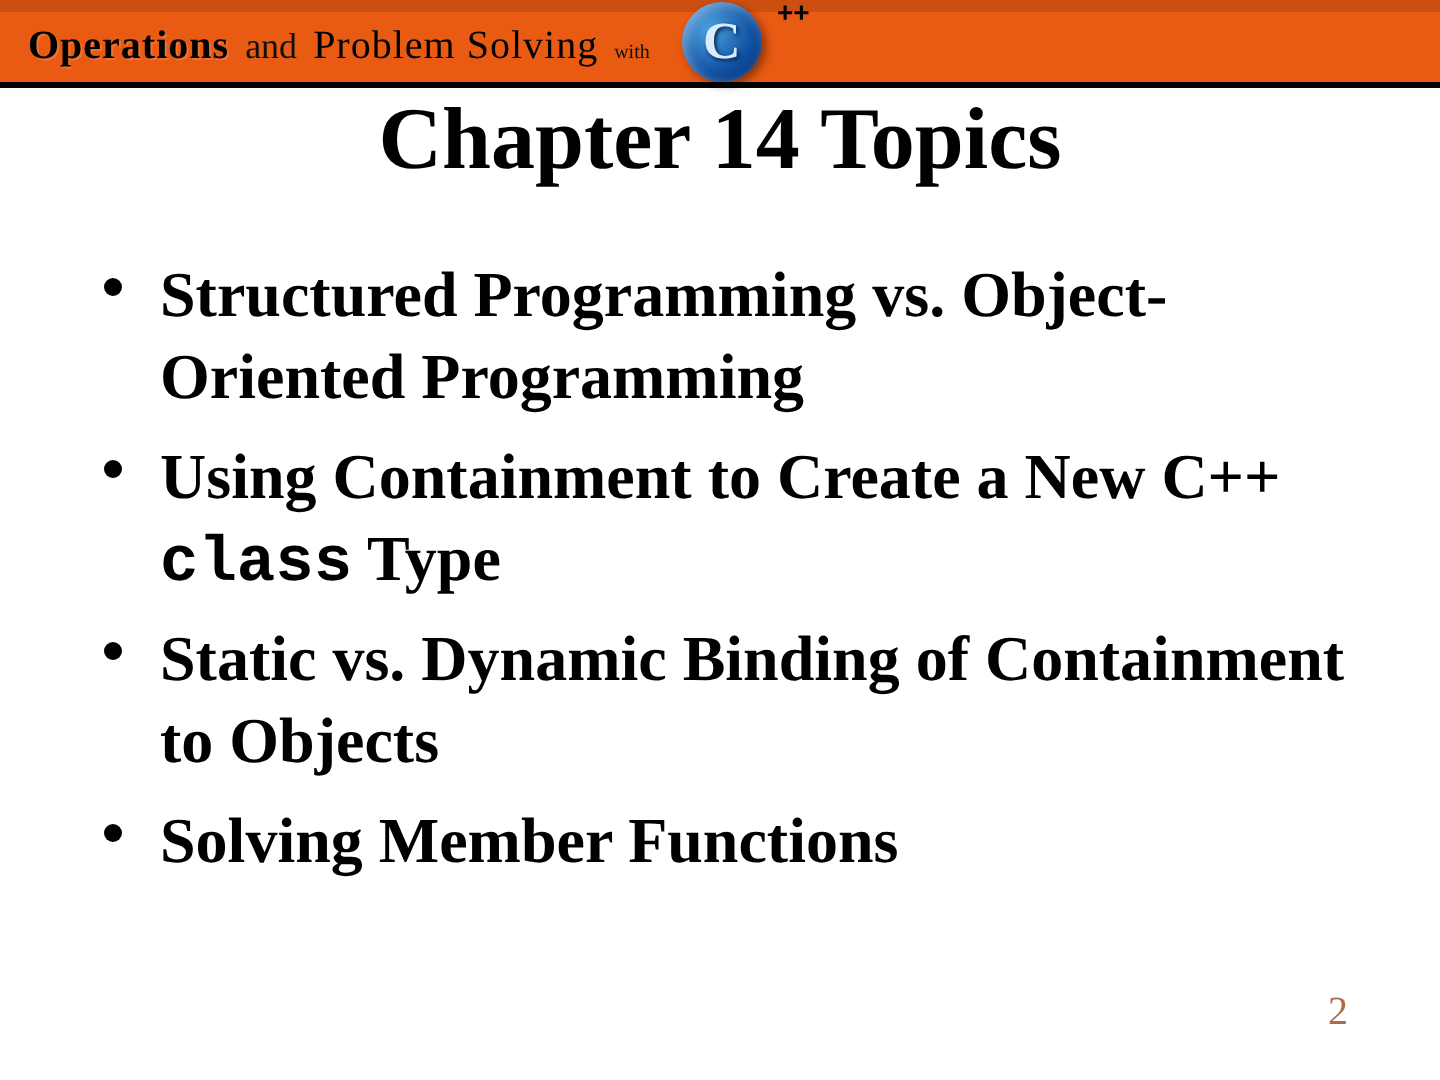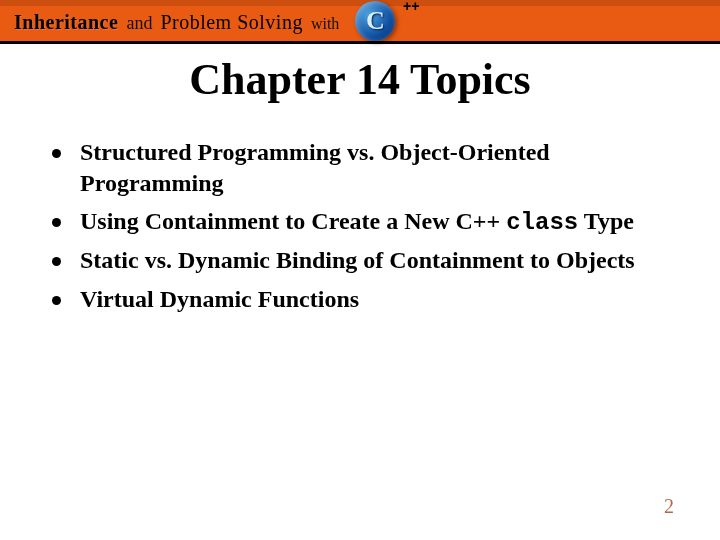--- a/index.html
+++ b/index.html
@@ -31,7 +31,7 @@
   <div class="banner">
     <div class="banner-shadow-top"></div>
     <div class="banner-text">
-      <span class="b1">Inheritance</span>
+      <span class="b1">Operations</span>
       <span class="b2">and</span>
       <span class="b3">Problem Solving</span>
       <span class="b4">with</span>

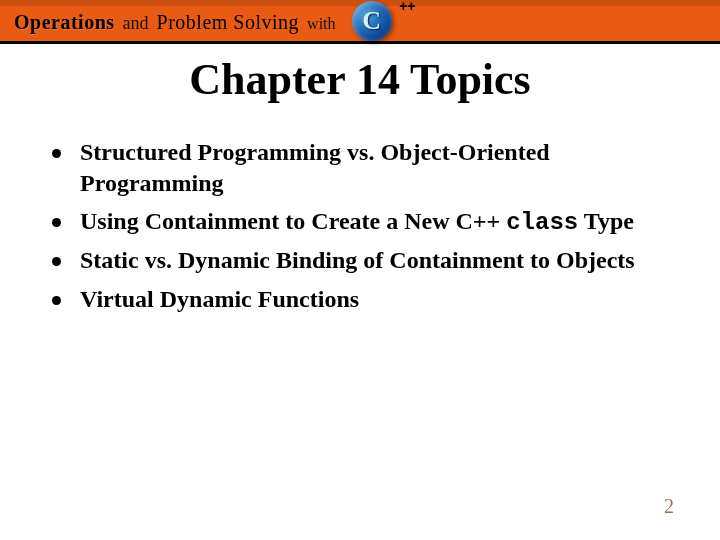--- a/index.html
+++ b/index.html
@@ -11,7 +11,7 @@
   .b1 { font-family: Georgia, 'Times New Roman', serif; font-weight: bold; font-size: 20px; color: #000; text-shadow: 1px 1px 0 rgba(255,255,255,.15); letter-spacing:.5px; }
   .b2 { font-family: Georgia, 'Times New Roman', serif; font-size: 18px; color: #111; }
   .b3 { font-family: Georgia, 'Times New Roman', serif; font-weight: normal; font-size: 20px; color: #000; letter-spacing:.5px; }
-  .b4 { font-family: Georgia, 'Times New Roman', serif; font-size: 16px; color: #111; }
+  .b4 { font-family: Georgia, 'Times New Roman', serif; font-size: 10px; color: #111; }
   .cpp-logo { position: relative; width: 56px; height: 40px; margin-left: 8px; display:flex; align-items:center; }
   .cpp-c { width: 40px; height: 40px; border-radius: 50%; background: radial-gradient(circle at 35% 35%, #4aa3e0 0%, #0f4da0 60%, #052a66 100%); position: relative; box-shadow: inset 2px 2px 6px rgba(255,255,255,.4), 2px 2px 4px rgba(0,0,0,.4); display:flex; align-items:center; justify-content:center; }
   .cpp-c::after { content:"C"; font-family: Georgia, serif; font-weight:bold; font-size:26px; color:#d8ecff; text-shadow:1px 1px 2px #021a40; }

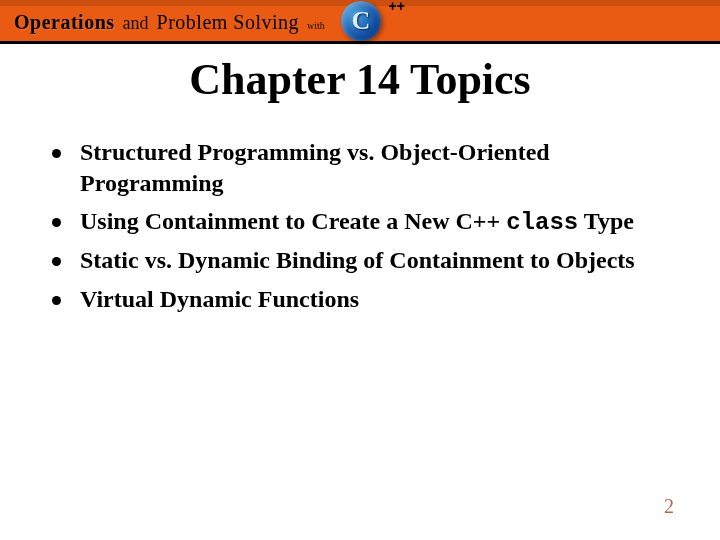--- a/index.html
+++ b/index.html
@@ -16,7 +16,7 @@
   .cpp-c { width: 40px; height: 40px; border-radius: 50%; background: radial-gradient(circle at 35% 35%, #4aa3e0 0%, #0f4da0 60%, #052a66 100%); position: relative; box-shadow: inset 2px 2px 6px rgba(255,255,255,.4), 2px 2px 4px rgba(0,0,0,.4); display:flex; align-items:center; justify-content:center; }
   .cpp-c::after { content:"C"; font-family: Georgia, serif; font-weight:bold; font-size:26px; color:#d8ecff; text-shadow:1px 1px 2px #021a40; }
   .cpp-pp { position:absolute; right:-8px; top:0; font-family: Arial, sans-serif; font-weight:bold; font-size:14px; color:#000; line-height:10px; }
-  .title { text-align: center; font-weight: bold; font-size: 44px; margin-top: 10px; }
+  .title { text-align: center; font-weight: bold; font-size: 44px; }
   .content { padding: 24px 38px 0 38px; }
   ul.topics { list-style: none; margin-top: 8px; }
   ul.topics li { position: relative; padding-left: 42px; font-size: 24px; line-height: 1.28; font-weight: bold; margin-bottom: 6px; }

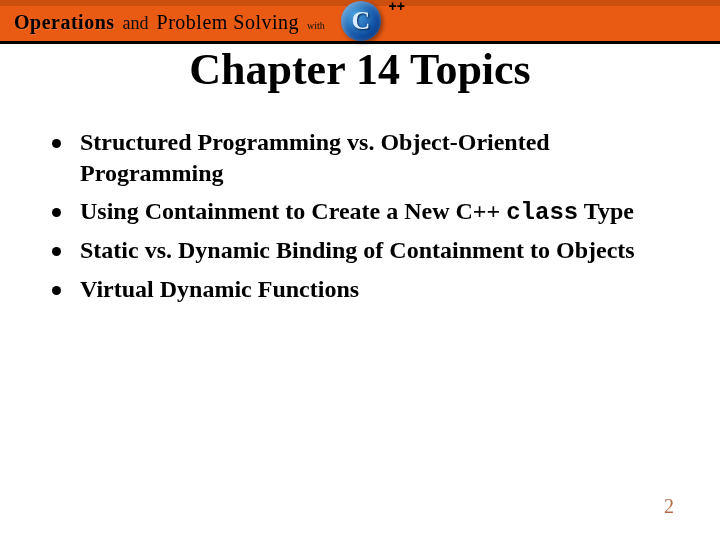--- a/index.html
+++ b/index.html
@@ -19,7 +19,7 @@
   .title { text-align: center; font-weight: bold; font-size: 44px; }
   .content { padding: 24px 38px 0 38px; }
   ul.topics { list-style: none; margin-top: 8px; }
-  ul.topics li { position: relative; padding-left: 42px; font-size: 24px; line-height: 1.28; font-weight: bold; margin-bottom: 6px; }
+  ul.topics li { position: relative; padding-left: 42px; font-size: 32px; line-height: 1.28; font-weight: bold; margin-bottom: 6px; }
   ul.topics li::before { content: ""; position: absolute; left: 14px; top: 12px; width: 9px; height: 9px; background: #000; border-radius: 50%; }
   .code { font-family: "Courier New", Courier, monospace; font-weight: bold; }
   .pagenum { position: absolute; right: 46px; bottom: 22px; font-size: 20px; color: #b06a4a; font-family: "Times New Roman", serif; }

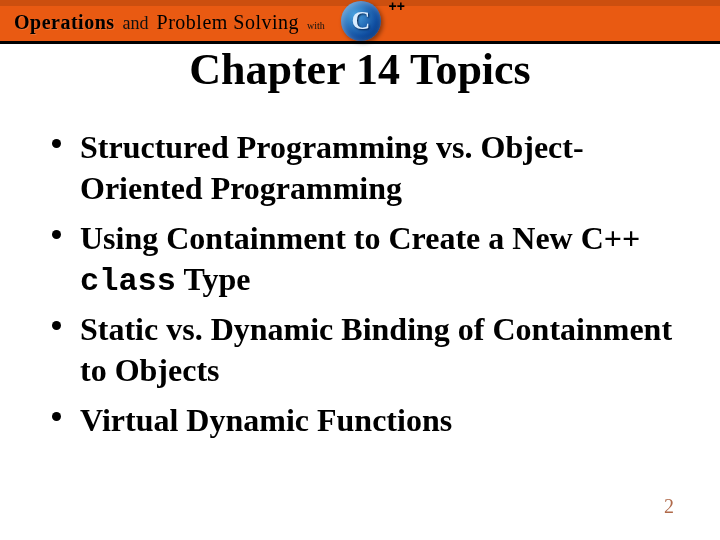--- a/index.html
+++ b/index.html
@@ -56,7 +56,7 @@
         <span>Static vs. Dynamic Binding of Containment to Objects</span><span class="code"></span><span></span>
       </li>
       <li>
-        <span>Virtual Dynamic Functions</span><span class="code"></span><span></span>
+        <span>Solving Member Functions</span><span class="code"></span><span></span>
       </li>
     </ul>
   </div>

